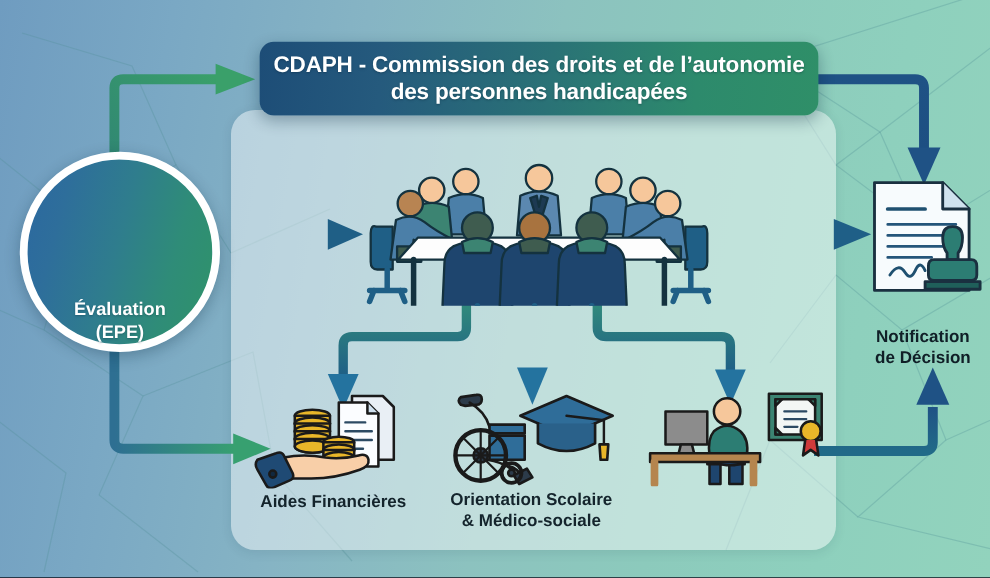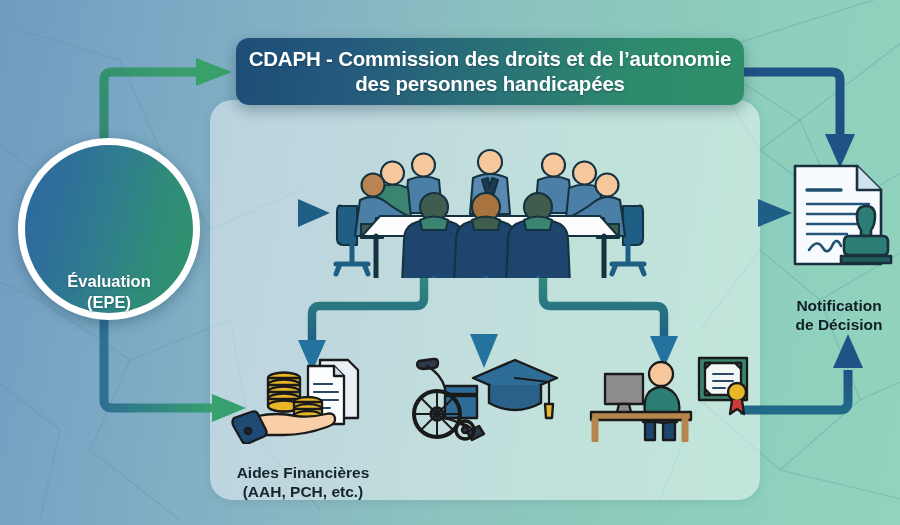--- a/index.html
+++ b/index.html
@@ -101,7 +101,7 @@
   }
   .outcome .art { height: 92px; display: flex; align-items: flex-end; justify-content: center; }
   .outcome .cap {
-    margin-top: 20px;
+    margin-top: 4px;
     text-align: center;
     color: #14242c;
     font-size: 15.5px;

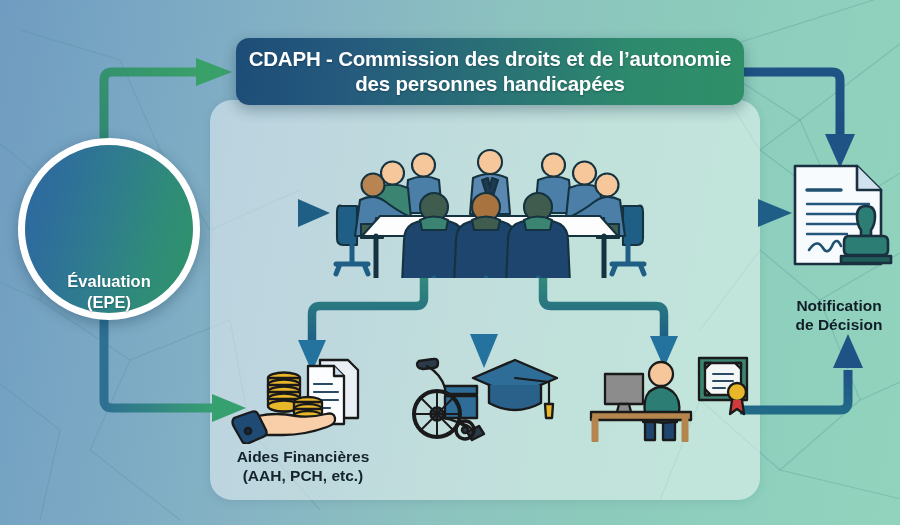--- a/index.html
+++ b/index.html
@@ -396,6 +396,10 @@
         </g>
       </svg>
     </div>
+    <div class="cap">
+      <span>Orientation Scolaire</span><br>
+      <span>&amp; Médico-sociale</span>
+    </div>
   </div>
 
   <div class="outcome" id="out-vie">

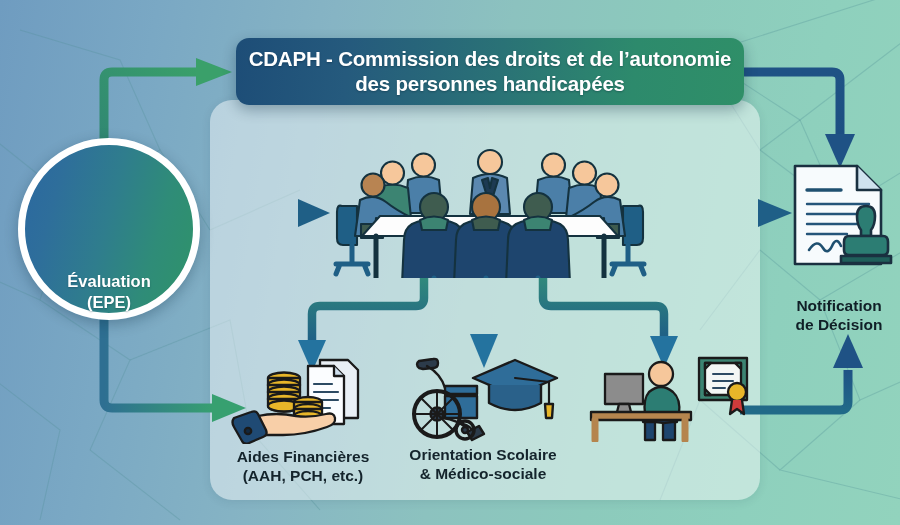--- a/index.html
+++ b/index.html
@@ -364,7 +364,6 @@
     </div>
     <div class="cap">
       <span>Aides Financières</span><br>
-      <span>(AAH, PCH, etc.)</span>
     </div>
   </div>
 

